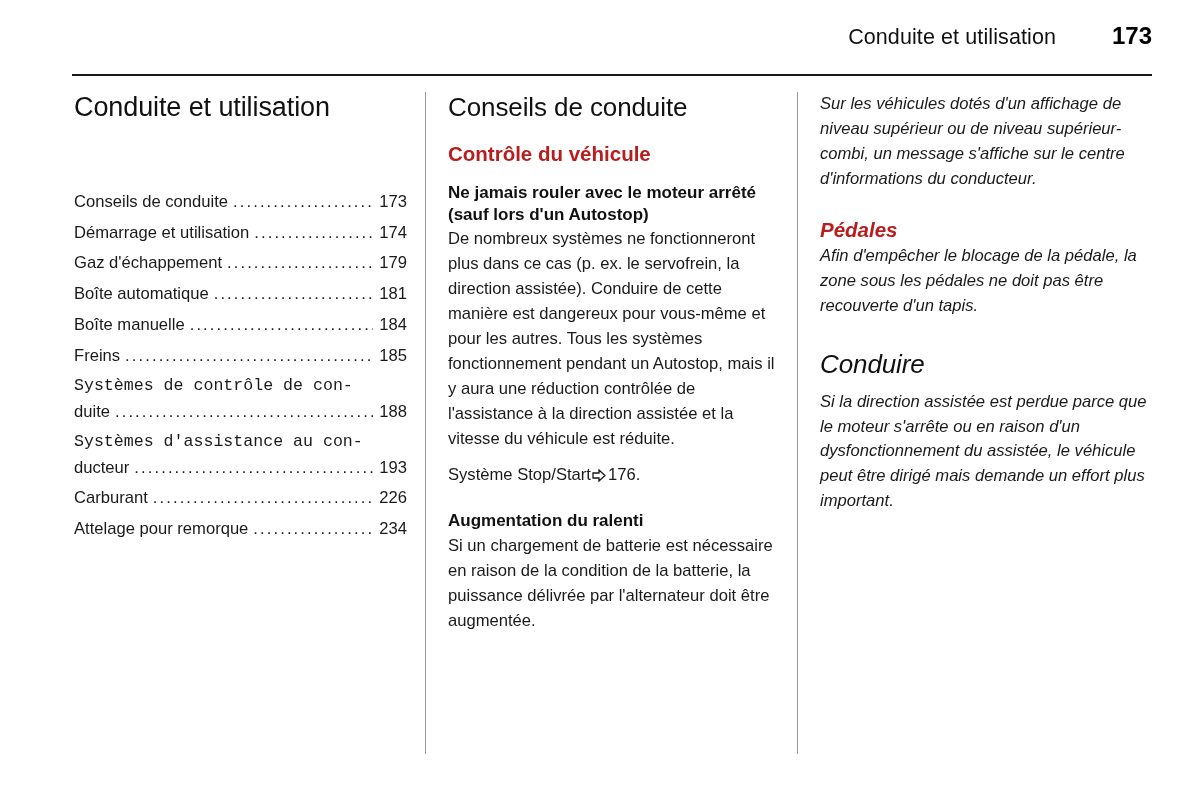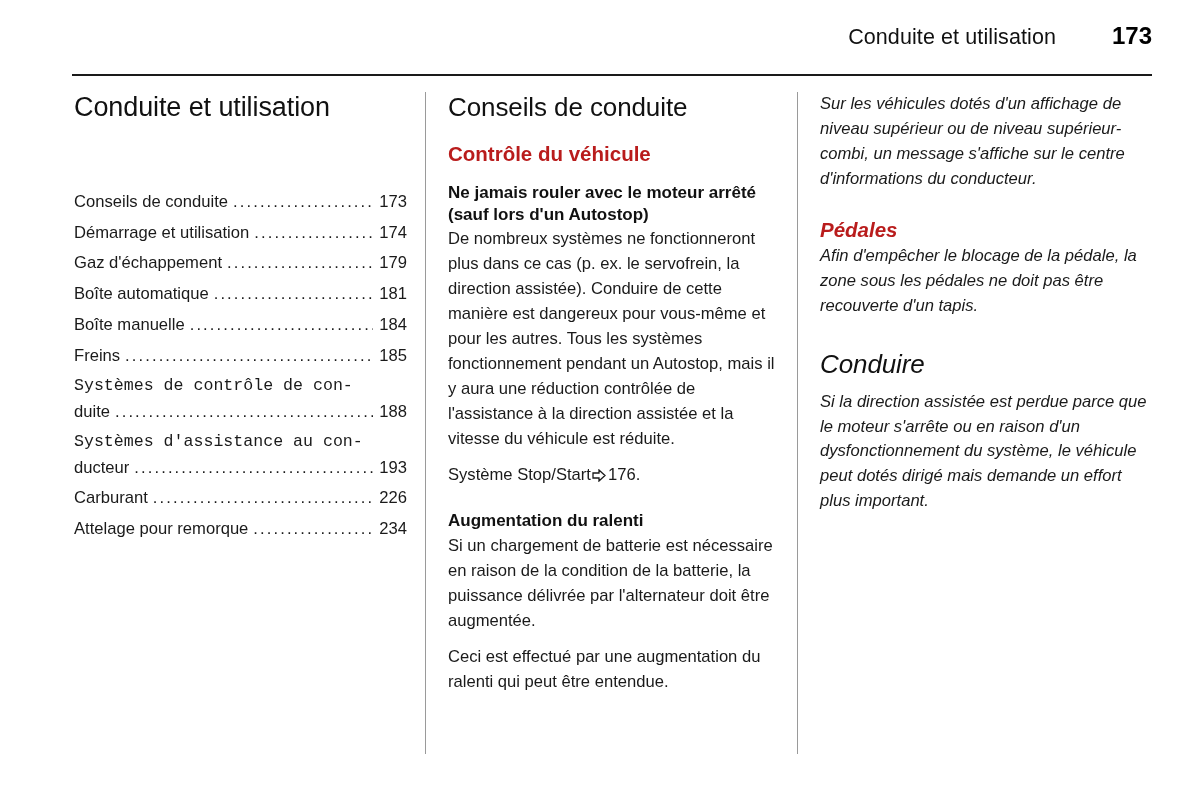--- a/index.html
+++ b/index.html
@@ -343,7 +343,7 @@
 
       <h1 class="h1" style="margin-top:30px; margin-bottom:10px;">Conduire</h1>
 
-      <p class="body tight">Si la direction assistée est perdue parce que le moteur s'arrête ou en raison d'un dysfonctionnement du système, le véhicule peut dotés dirigé mais demande un effort plus important.</p>
+      <p class="body tight">Si la direction assistée est perdue parce que le moteur s'arrête ou en raison d'un dysfonctionnement du assistée, le véhicule peut être dirigé mais demande un effort plus important.</p>
 
     </div>
 

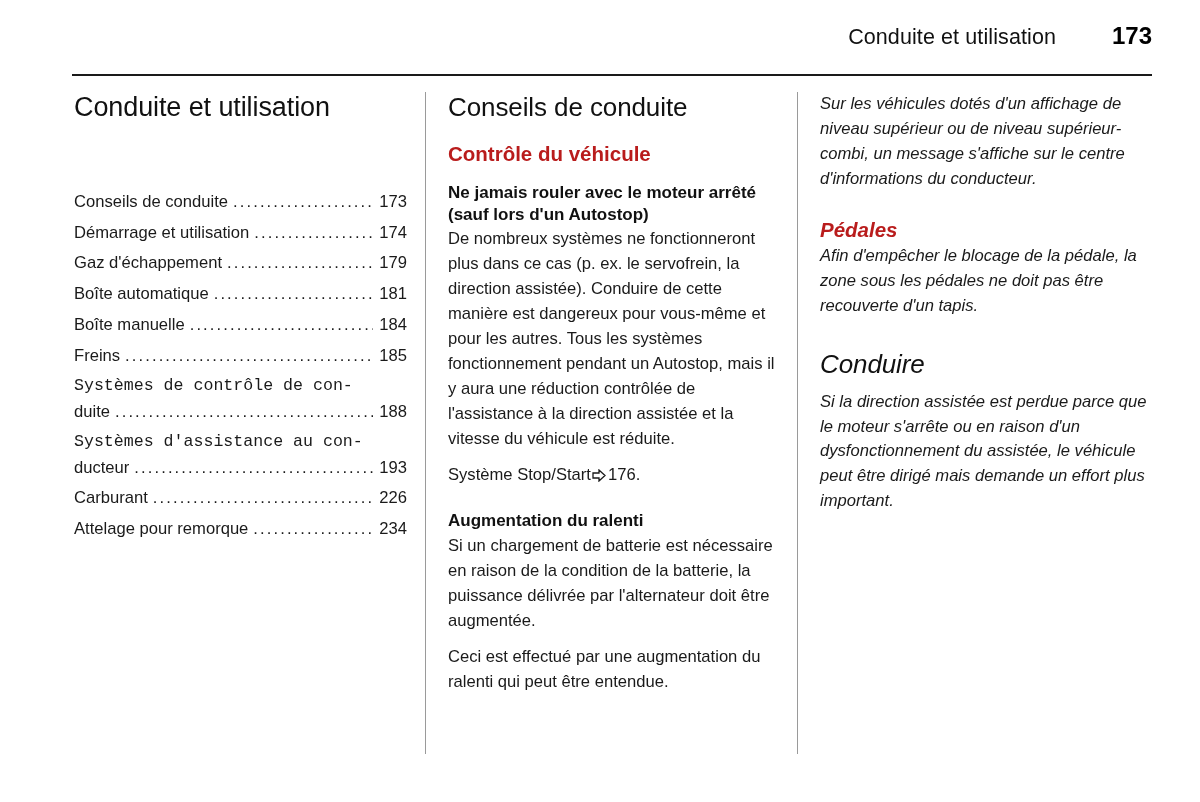--- a/index.html
+++ b/index.html
@@ -331,7 +331,6 @@
 
       <p class="body tight">Si un chargement de batterie est nécessaire en raison de la condition de la batterie, la puissance délivrée par l'alternateur doit être augmentée.</p>
 
-      <p class="body">Ceci est effectué par une augmentation du ralenti qui peut être entendue.</p>
     </div>
 
     <div class="col col-3">

